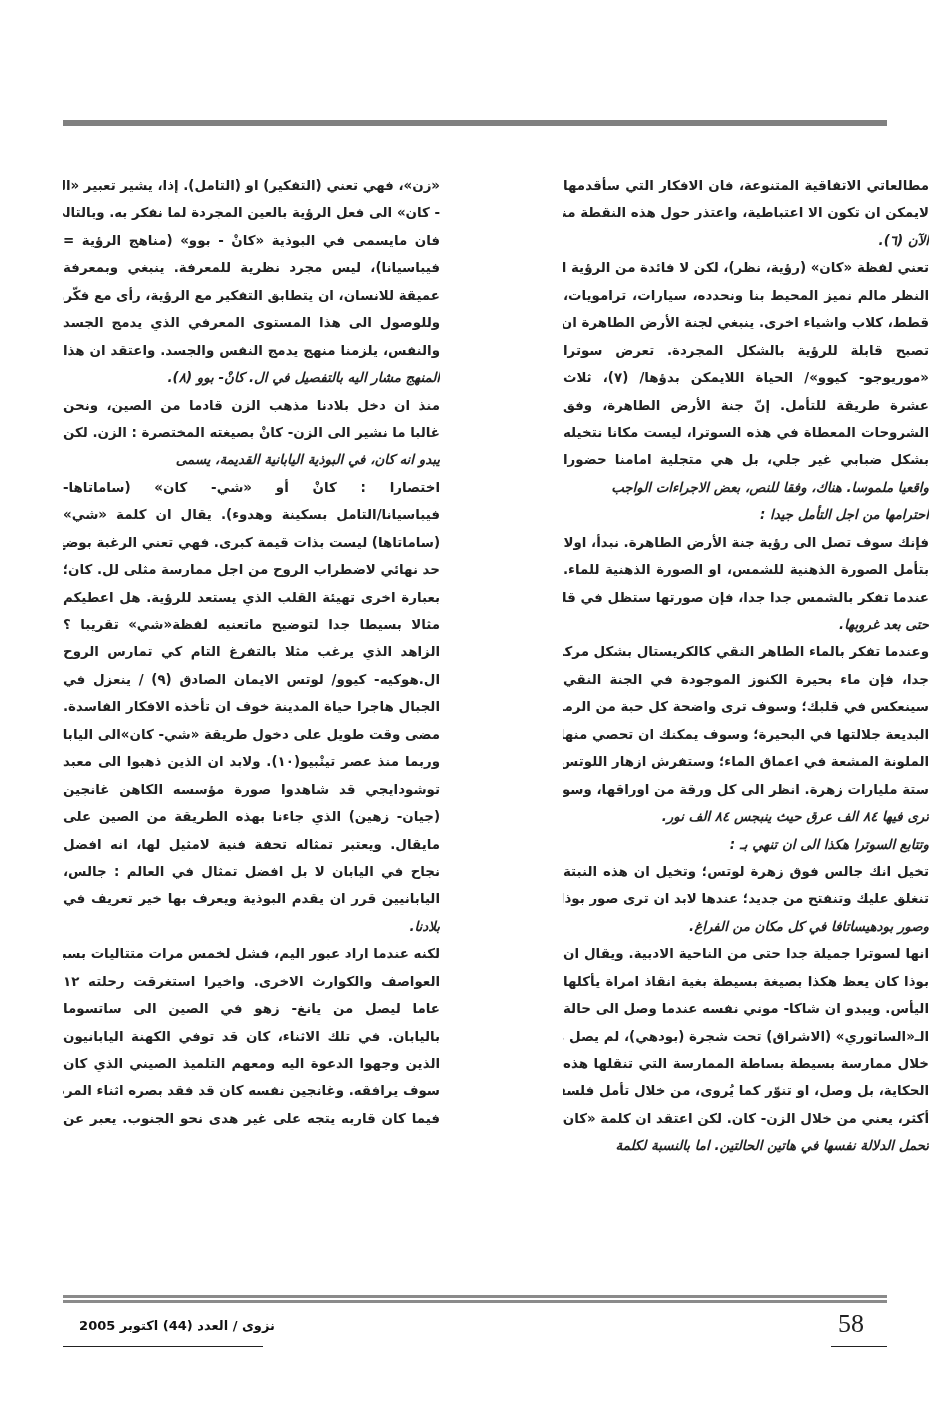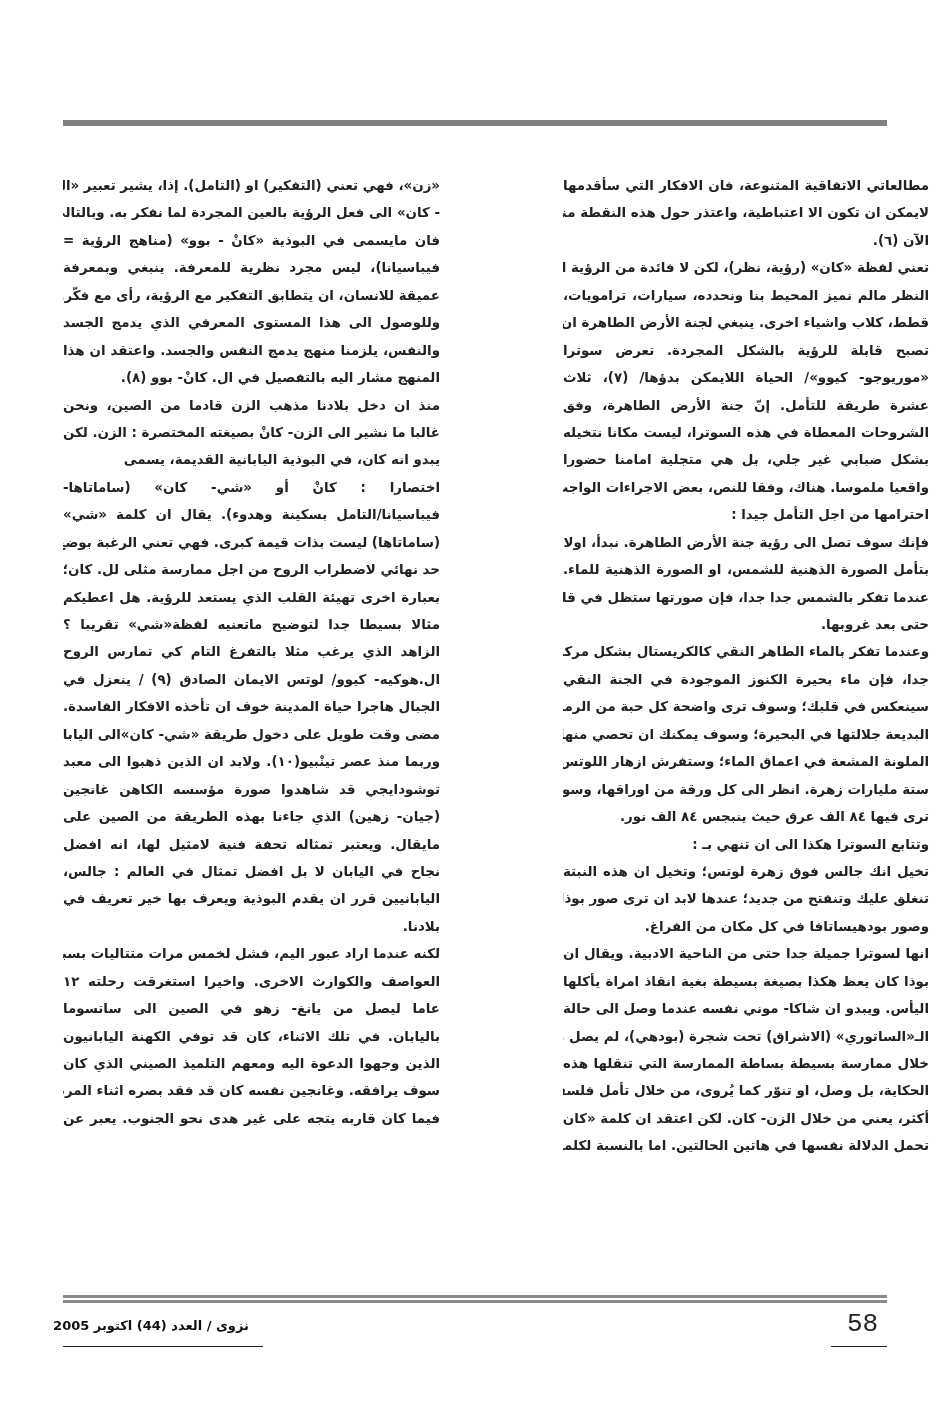--- a/index.html
+++ b/index.html
@@ -53,6 +53,7 @@
     }
     .line.last {
       text-align-last: right;
+      font-style: italic;
     }
     .footer-rule-1 {
       position: absolute;

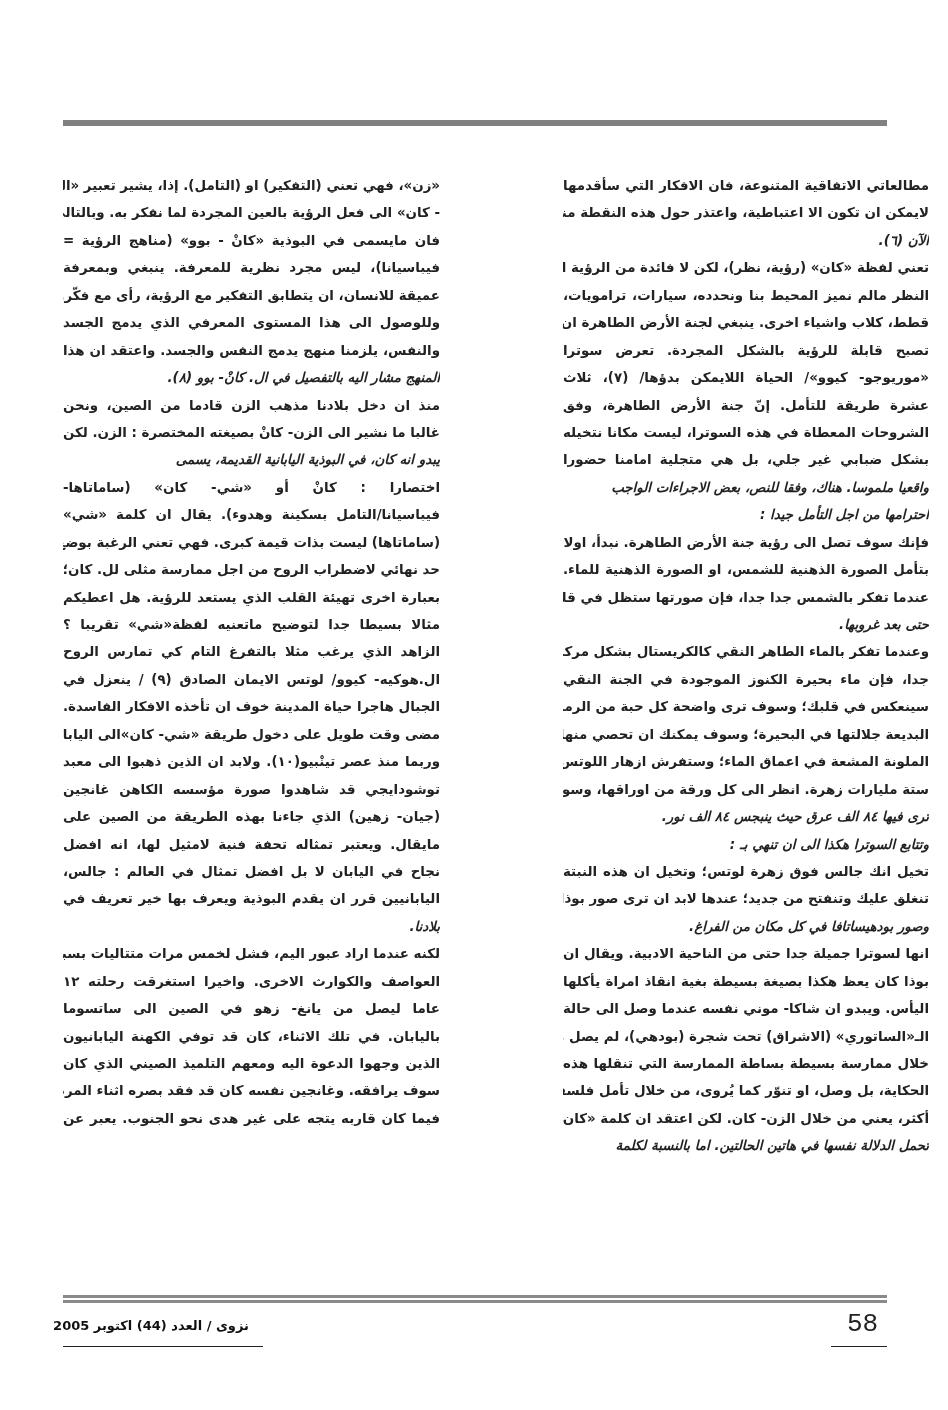--- a/index.html
+++ b/index.html
@@ -73,7 +73,7 @@
     }
     .issue-label {
       position: absolute;
-      left: 51px;
+      left: 77px;
       top: 1318px;
       width: 200px;
       font-size: 13px;

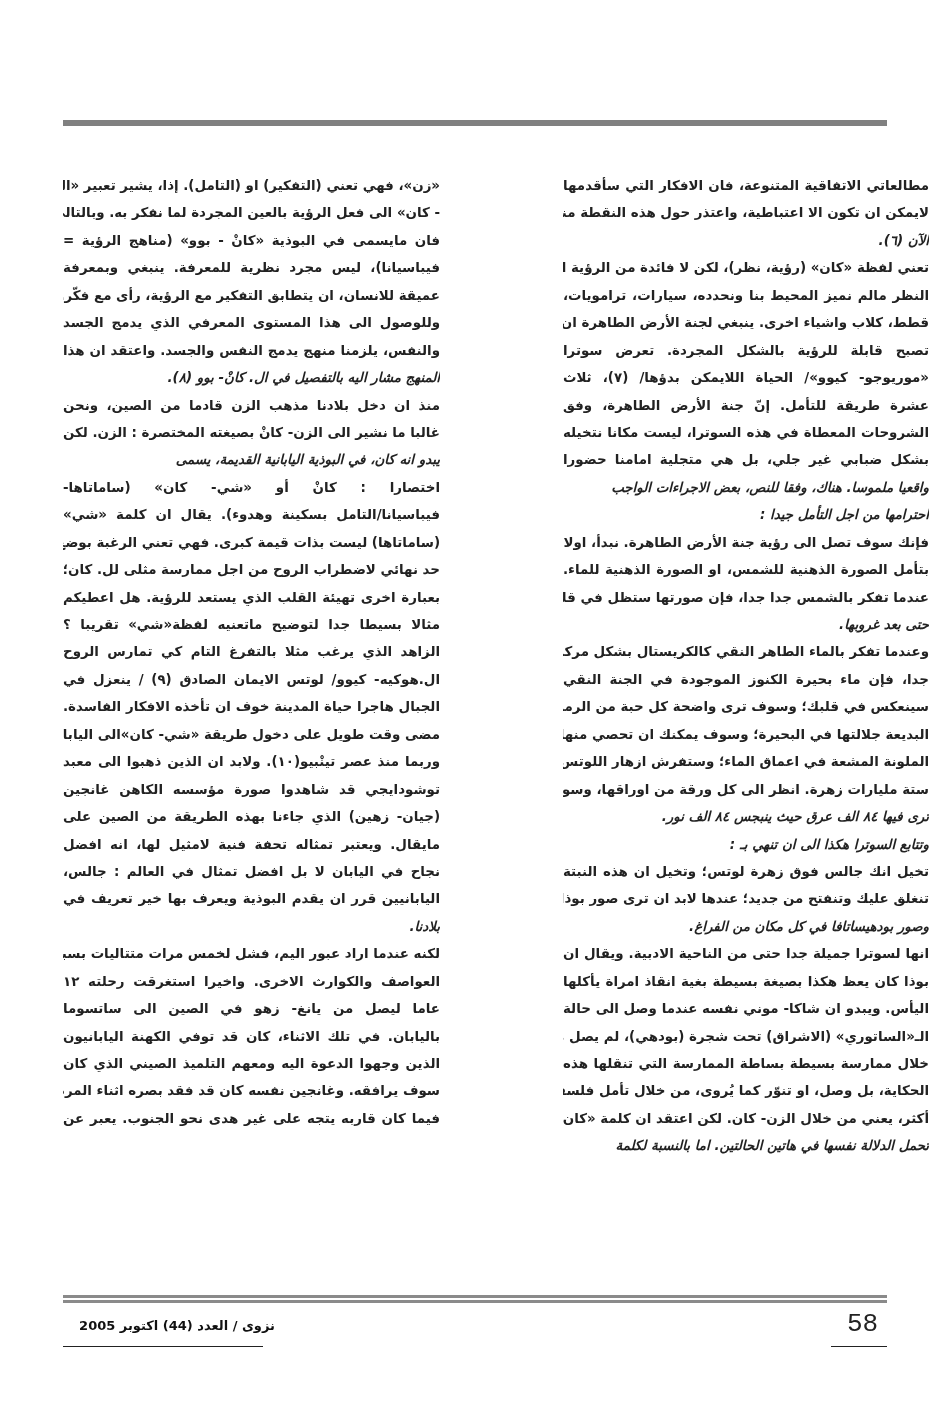--- a/index.html
+++ b/index.html
@@ -96,8 +96,7 @@
       left: 838px;
       top: 1309px;
       width: 49px;
-      text-align: center;
-      font-family: Liberation Mono, monospace;
+      font-family: Liberation Serif, serif;
       font-size: 26px;
       color: #222;
     }

